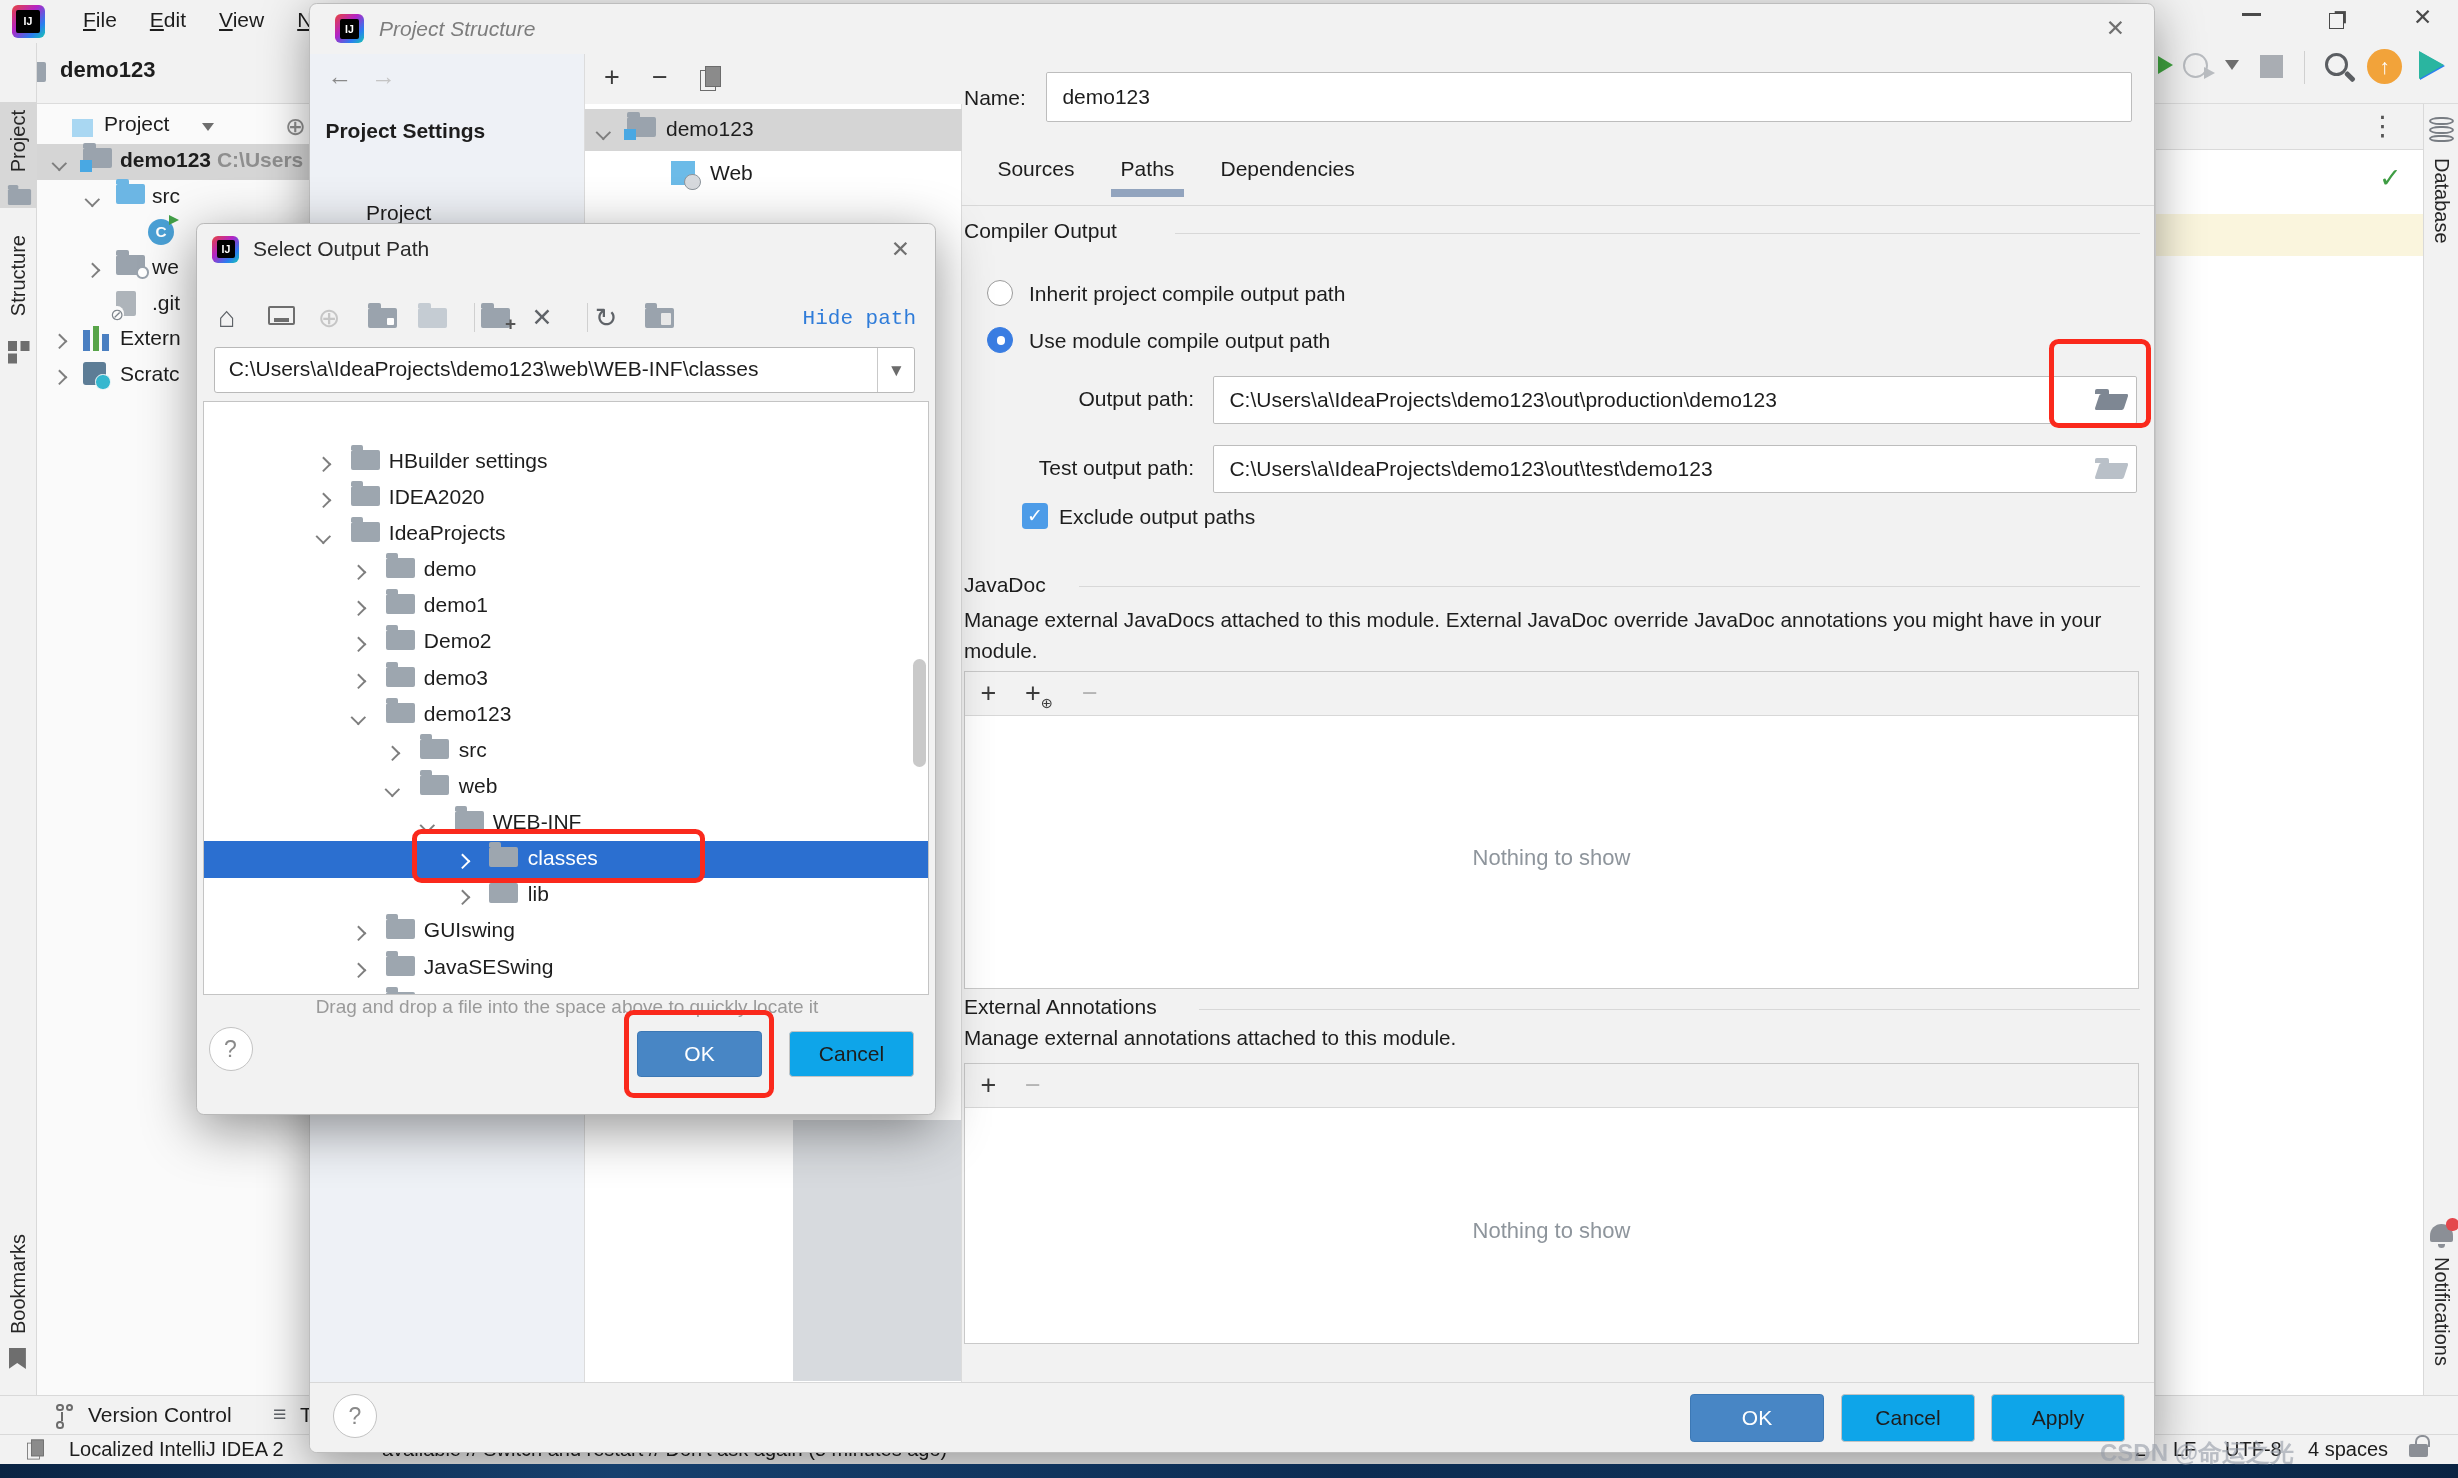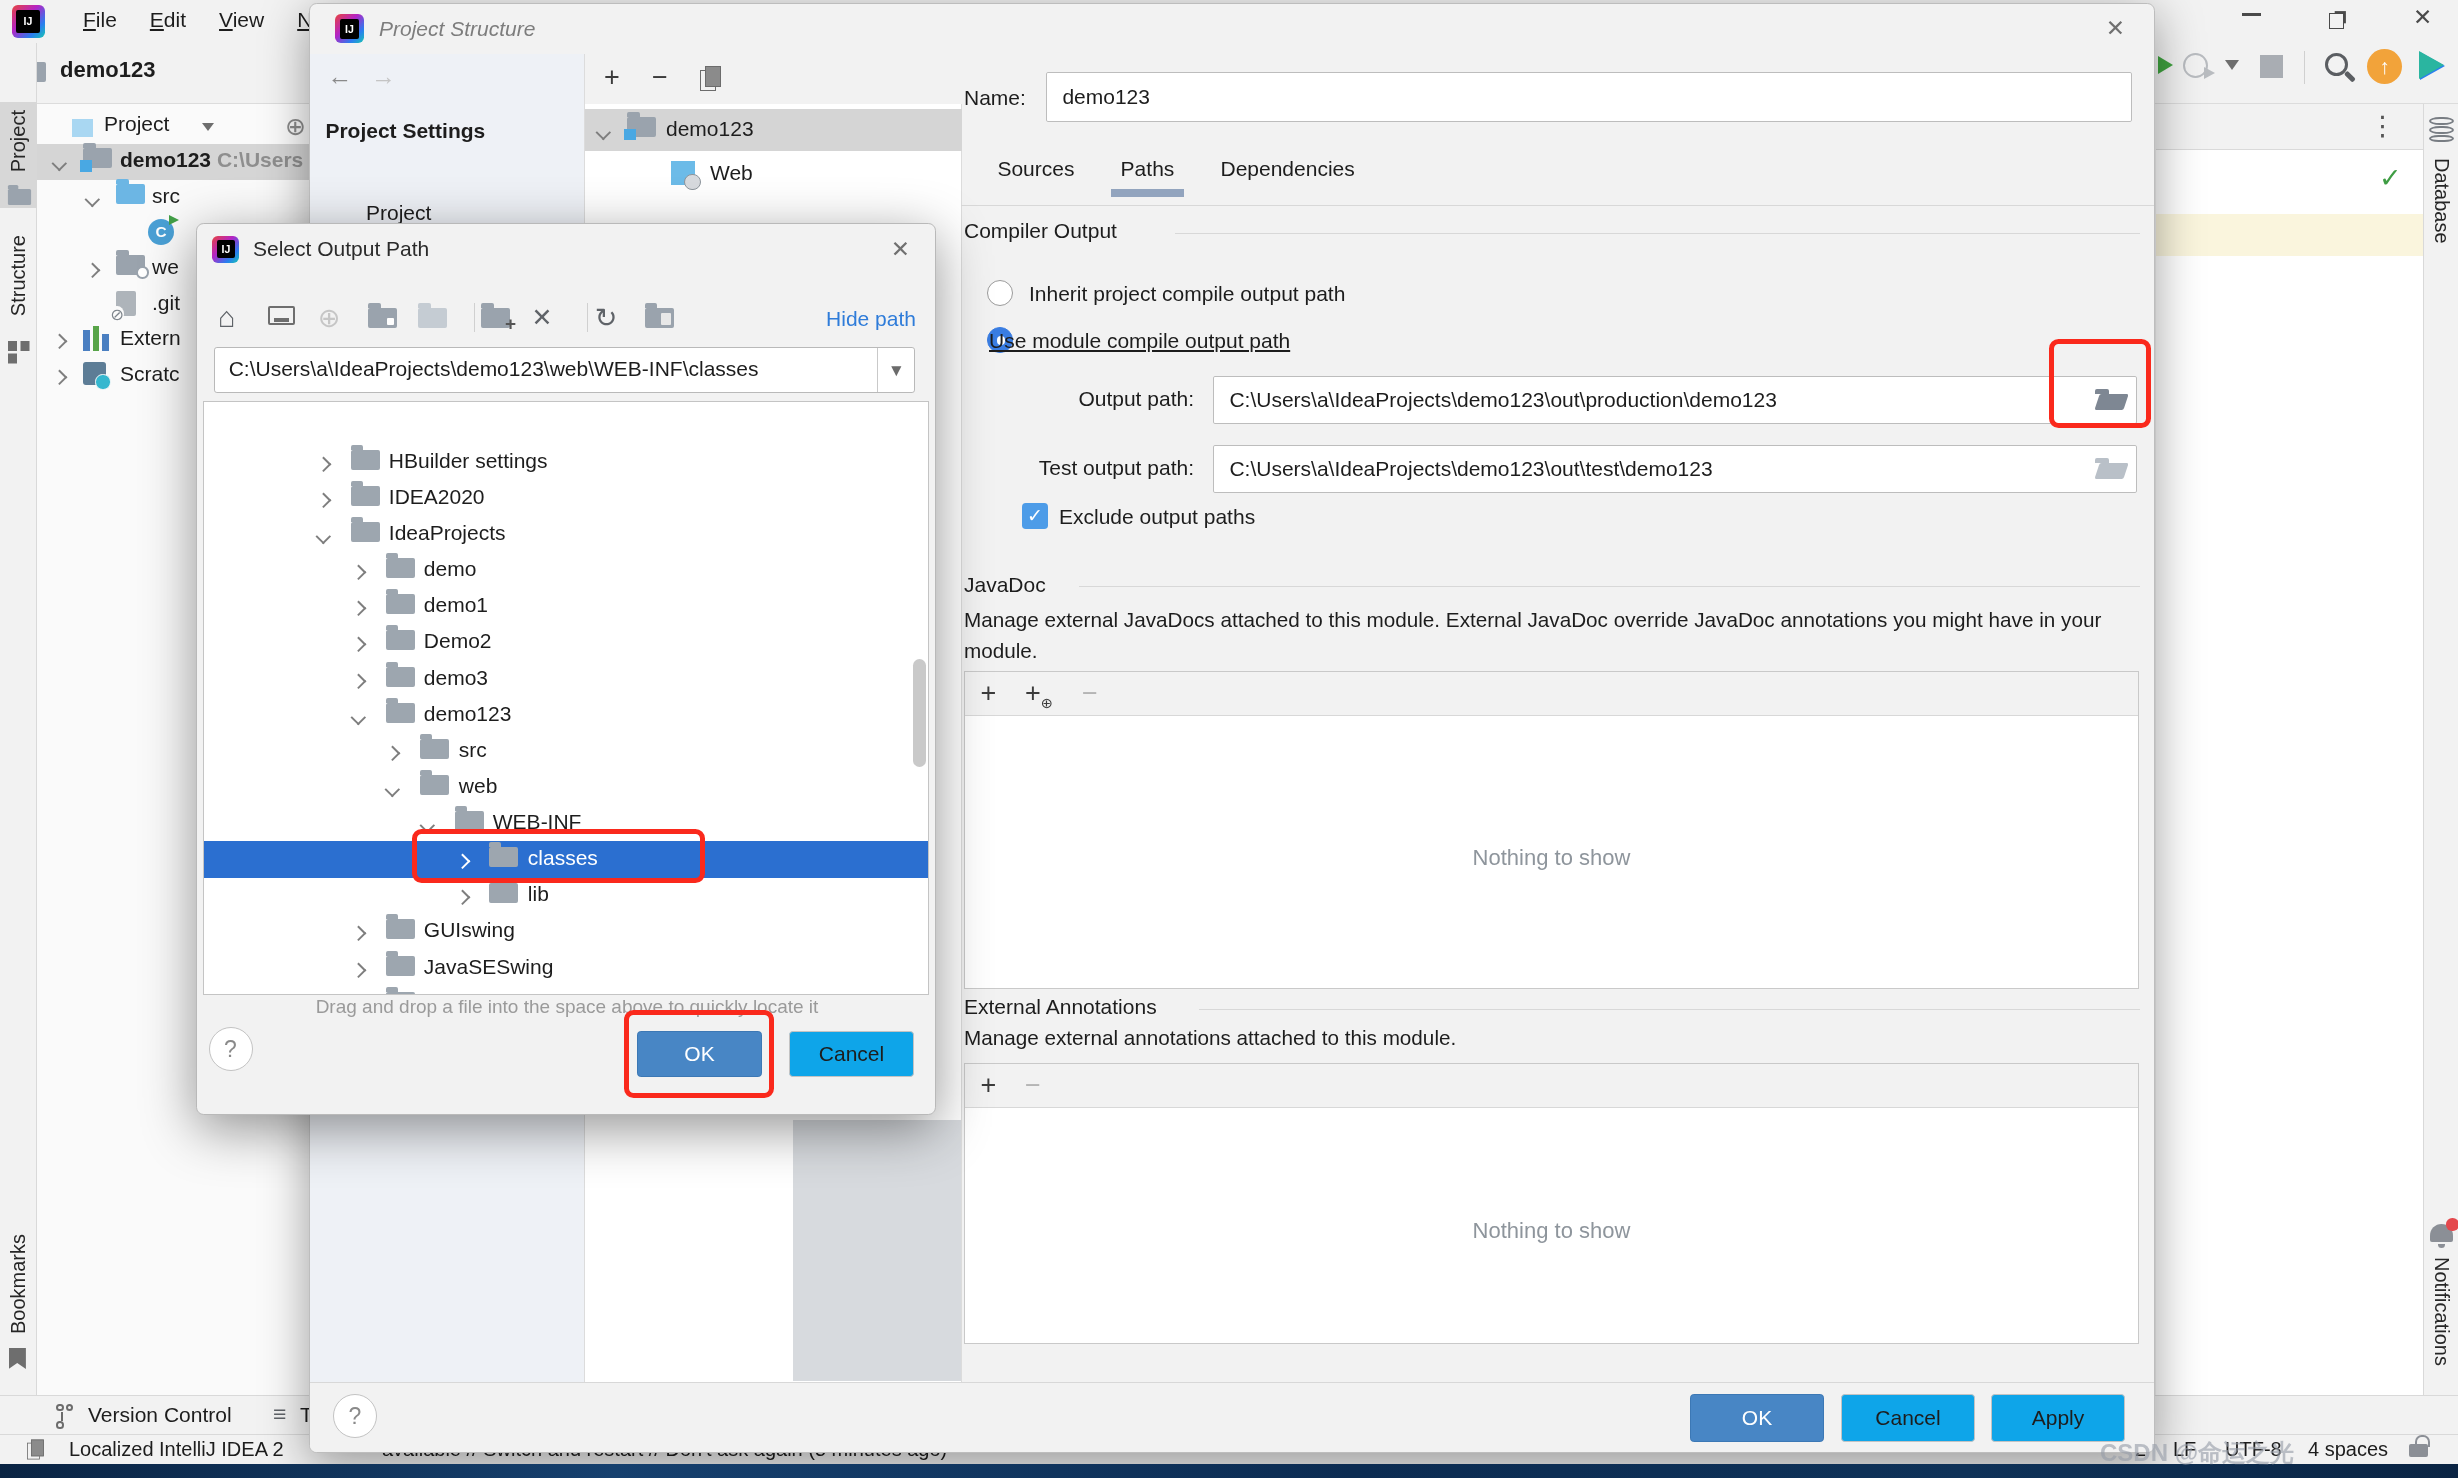--- a/index.html
+++ b/index.html
@@ -387,7 +387,7 @@
     <span class="close-x" style="right:25px;top:11.5px;">✕</span>
 
     <div id="sop-toolbar" style="position:absolute;left:21px;top:77px;height:37px;"><span style="display:inline-block;width:50px;text-align:left;vertical-align:middle;"><span style="font-size:29px;color:#5f6368;">⌂</span></span><span style="display:inline-block;width:50px;text-align:left;vertical-align:middle;"><span class="monitor"></span></span><span style="display:inline-block;width:50px;text-align:left;vertical-align:middle;"><span style="font-size:27px;color:#c6c6c6;">⊕</span></span><span style="display:inline-block;width:50px;text-align:left;vertical-align:middle;"><span class="fold"><i class="mdot"></i></span></span><span style="display:inline-block;width:50px;text-align:left;vertical-align:middle;"><span class="fold pale"></span></span><span style="display:inline-block;width:13.4px;text-align:left;vertical-align:middle;"><span style="display:inline-block;width:1px;height:29px;background:#d0d0d0;margin:0 5.8px;vertical-align:middle;"></span></span><span style="display:inline-block;width:50px;text-align:left;vertical-align:middle;"><span class="fold"><i class="plus">+</i></span></span><span style="display:inline-block;width:50px;text-align:left;vertical-align:middle;"><span style="font-size:25px;color:#5f6368;">✕</span></span><span style="display:inline-block;width:13.4px;text-align:left;vertical-align:middle;"><span style="display:inline-block;width:1px;height:29px;background:#d0d0d0;margin:0 5.8px;vertical-align:middle;"></span></span><span style="display:inline-block;width:50px;text-align:left;vertical-align:middle;"><span style="font-size:27px;color:#5f6368;">↻</span></span><span style="display:inline-block;width:50px;text-align:left;vertical-align:middle;"><span class="fold"><i class="mdot" style="width:9.6px;height:11.5px;background:#e8e8e8;"></i></span></span></div>
-    <span style="position:absolute;right:19px;top:83px;font-size:21px;color:#2f7cd9;">Hide path</span>
+    <span style="position:absolute;right:19px;top:83px;font-size:21px;color:#2f7cd9;font-family:Liberation Mono, monospace;">Hide path</span>
 
     <div class="sop-combo">
       <span style="position:absolute;left:13.4px;top:8.6px;font-size:21px;white-space:nowrap;">C:\Users\a\IdeaProjects\demo123\web\WEB-INF\classes</span>

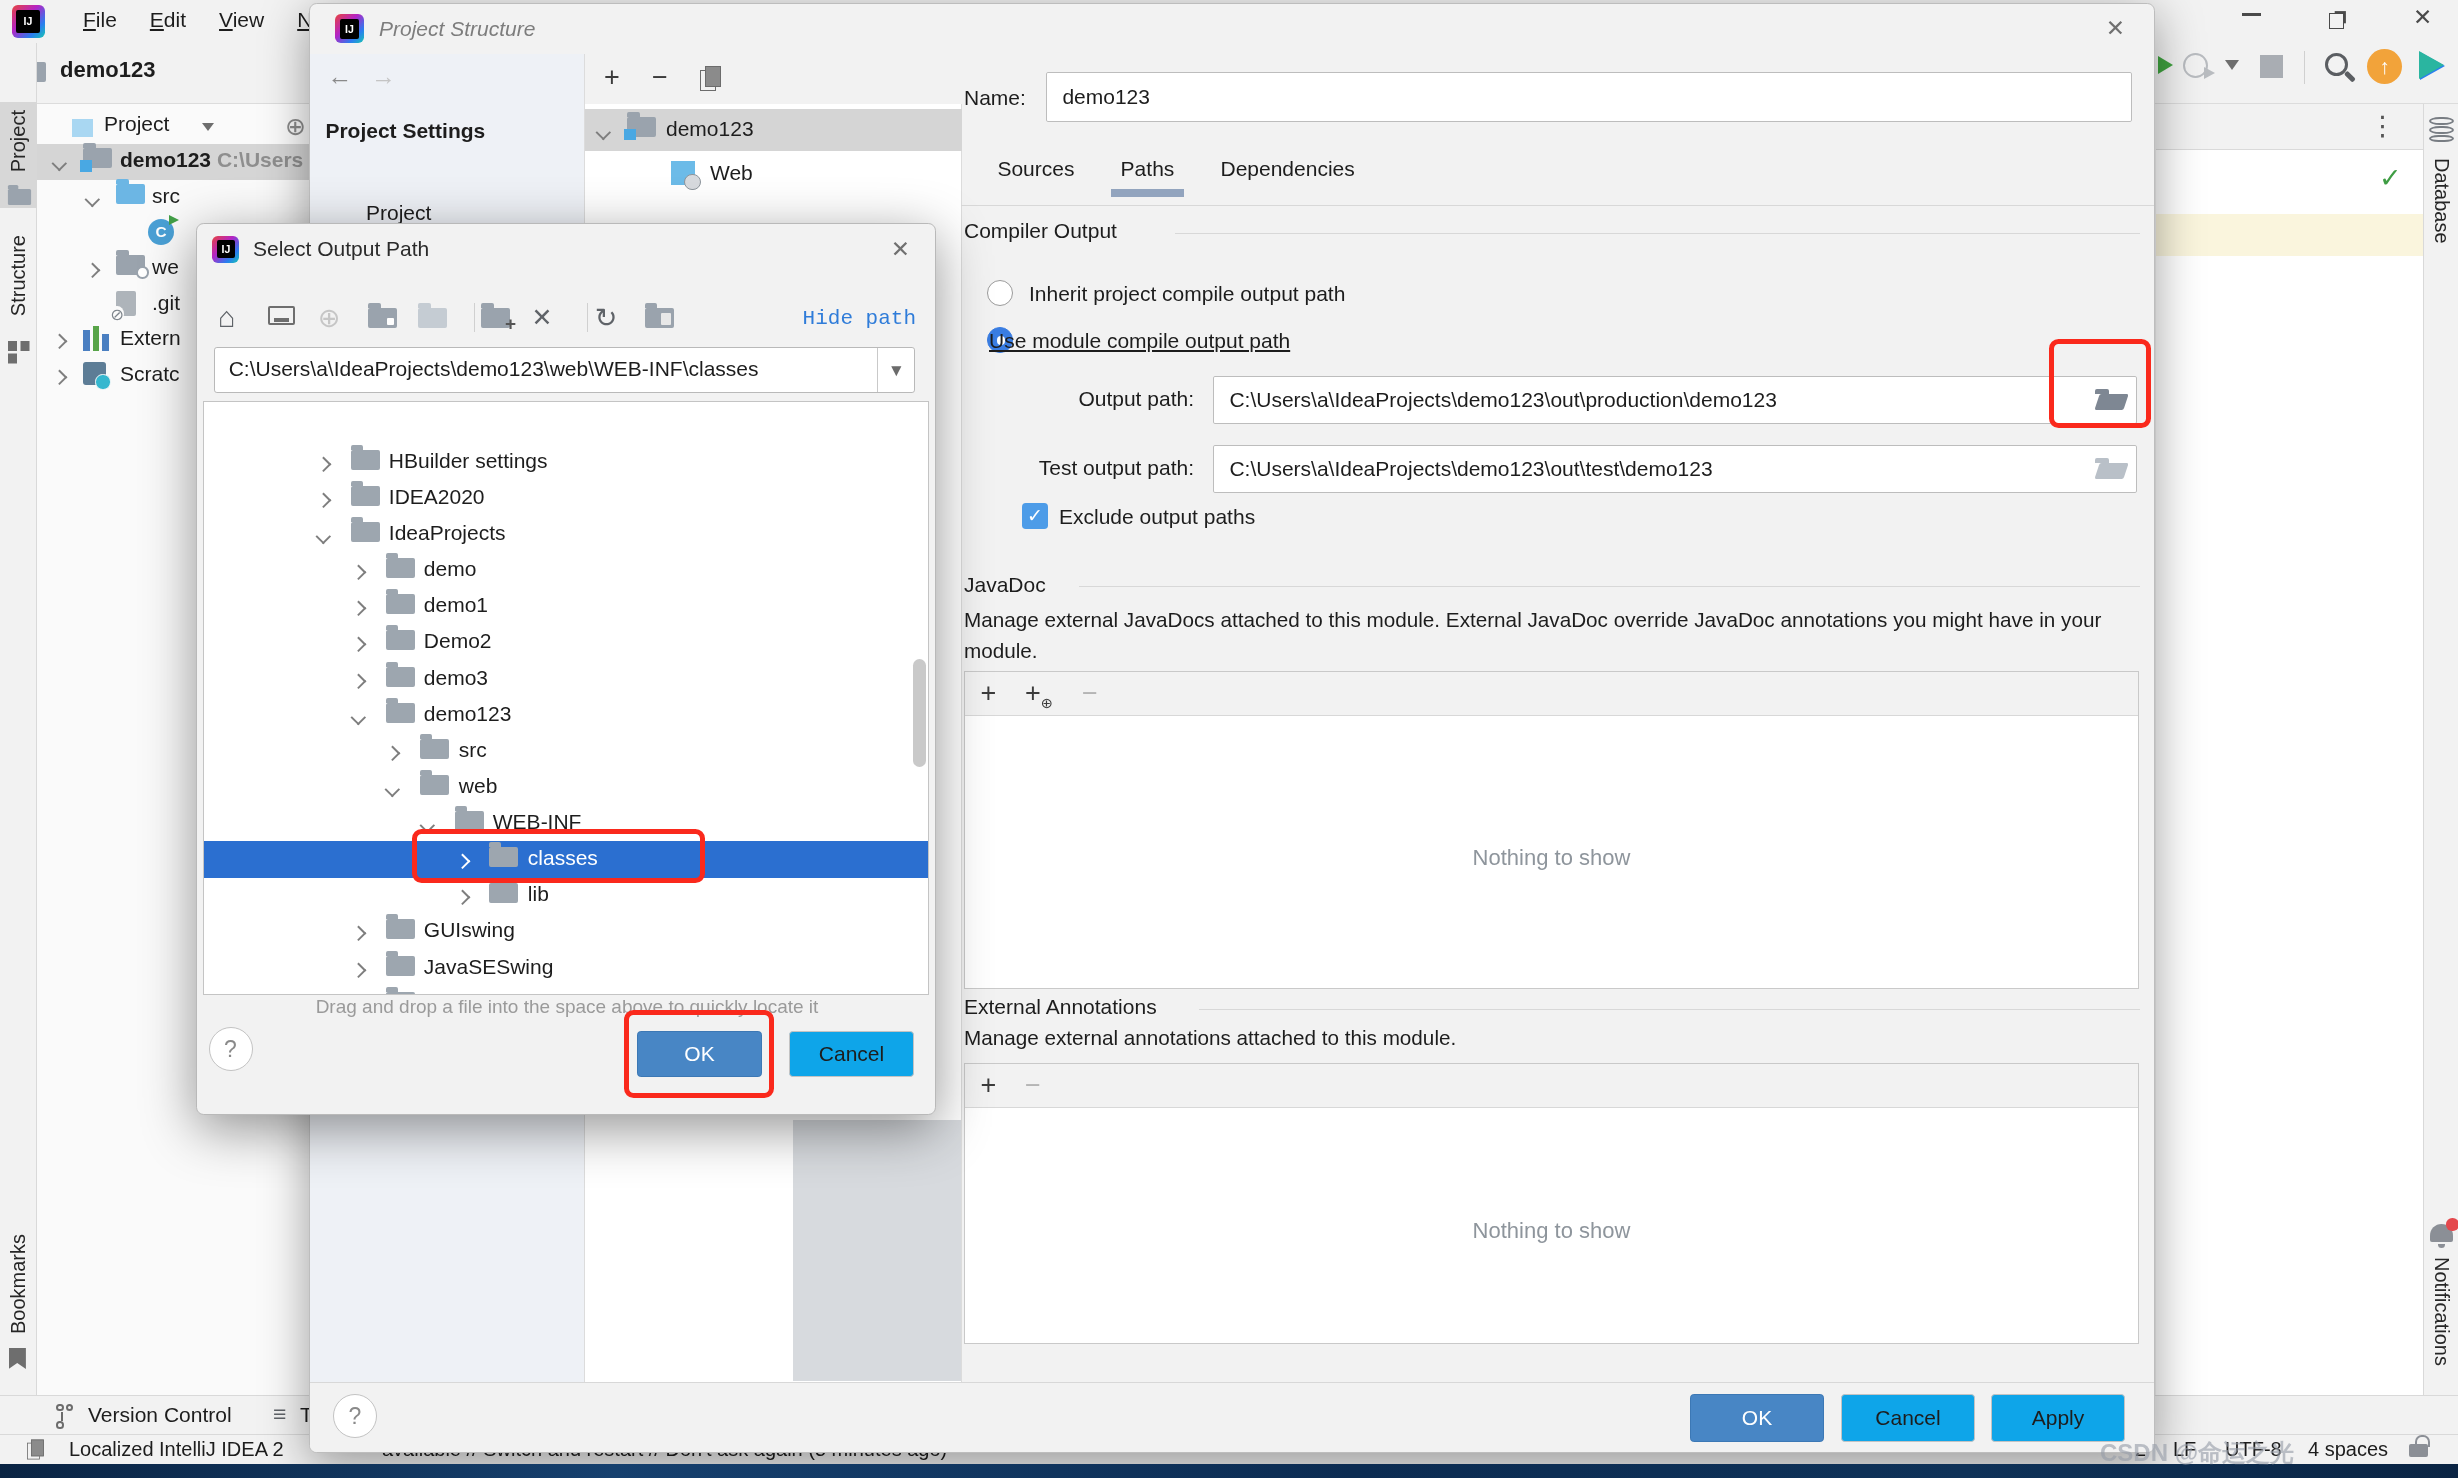--- a/index.html
+++ b/index.html
@@ -331,7 +331,7 @@
     <span class="radio" style="left:677px;top:276px;"></span>
     <span class="lab" style="left:719px;top:278px;">Inherit project compile output path</span>
     <span class="radio sel" style="left:677px;top:323px;"></span>
-    <span class="lab" style="left:679px;top:325px;text-decoration:underline;">Use module compile output path</span>
+    <span class="lab" style="left:719px;top:325px;">Use module compile output path</span>
 
     <span class="lab" style="left:653px;top:383px;width:231px;text-align:right;">Output path:</span>
     <div class="field" style="left:903px;top:372px;width:924px;height:48px;">

